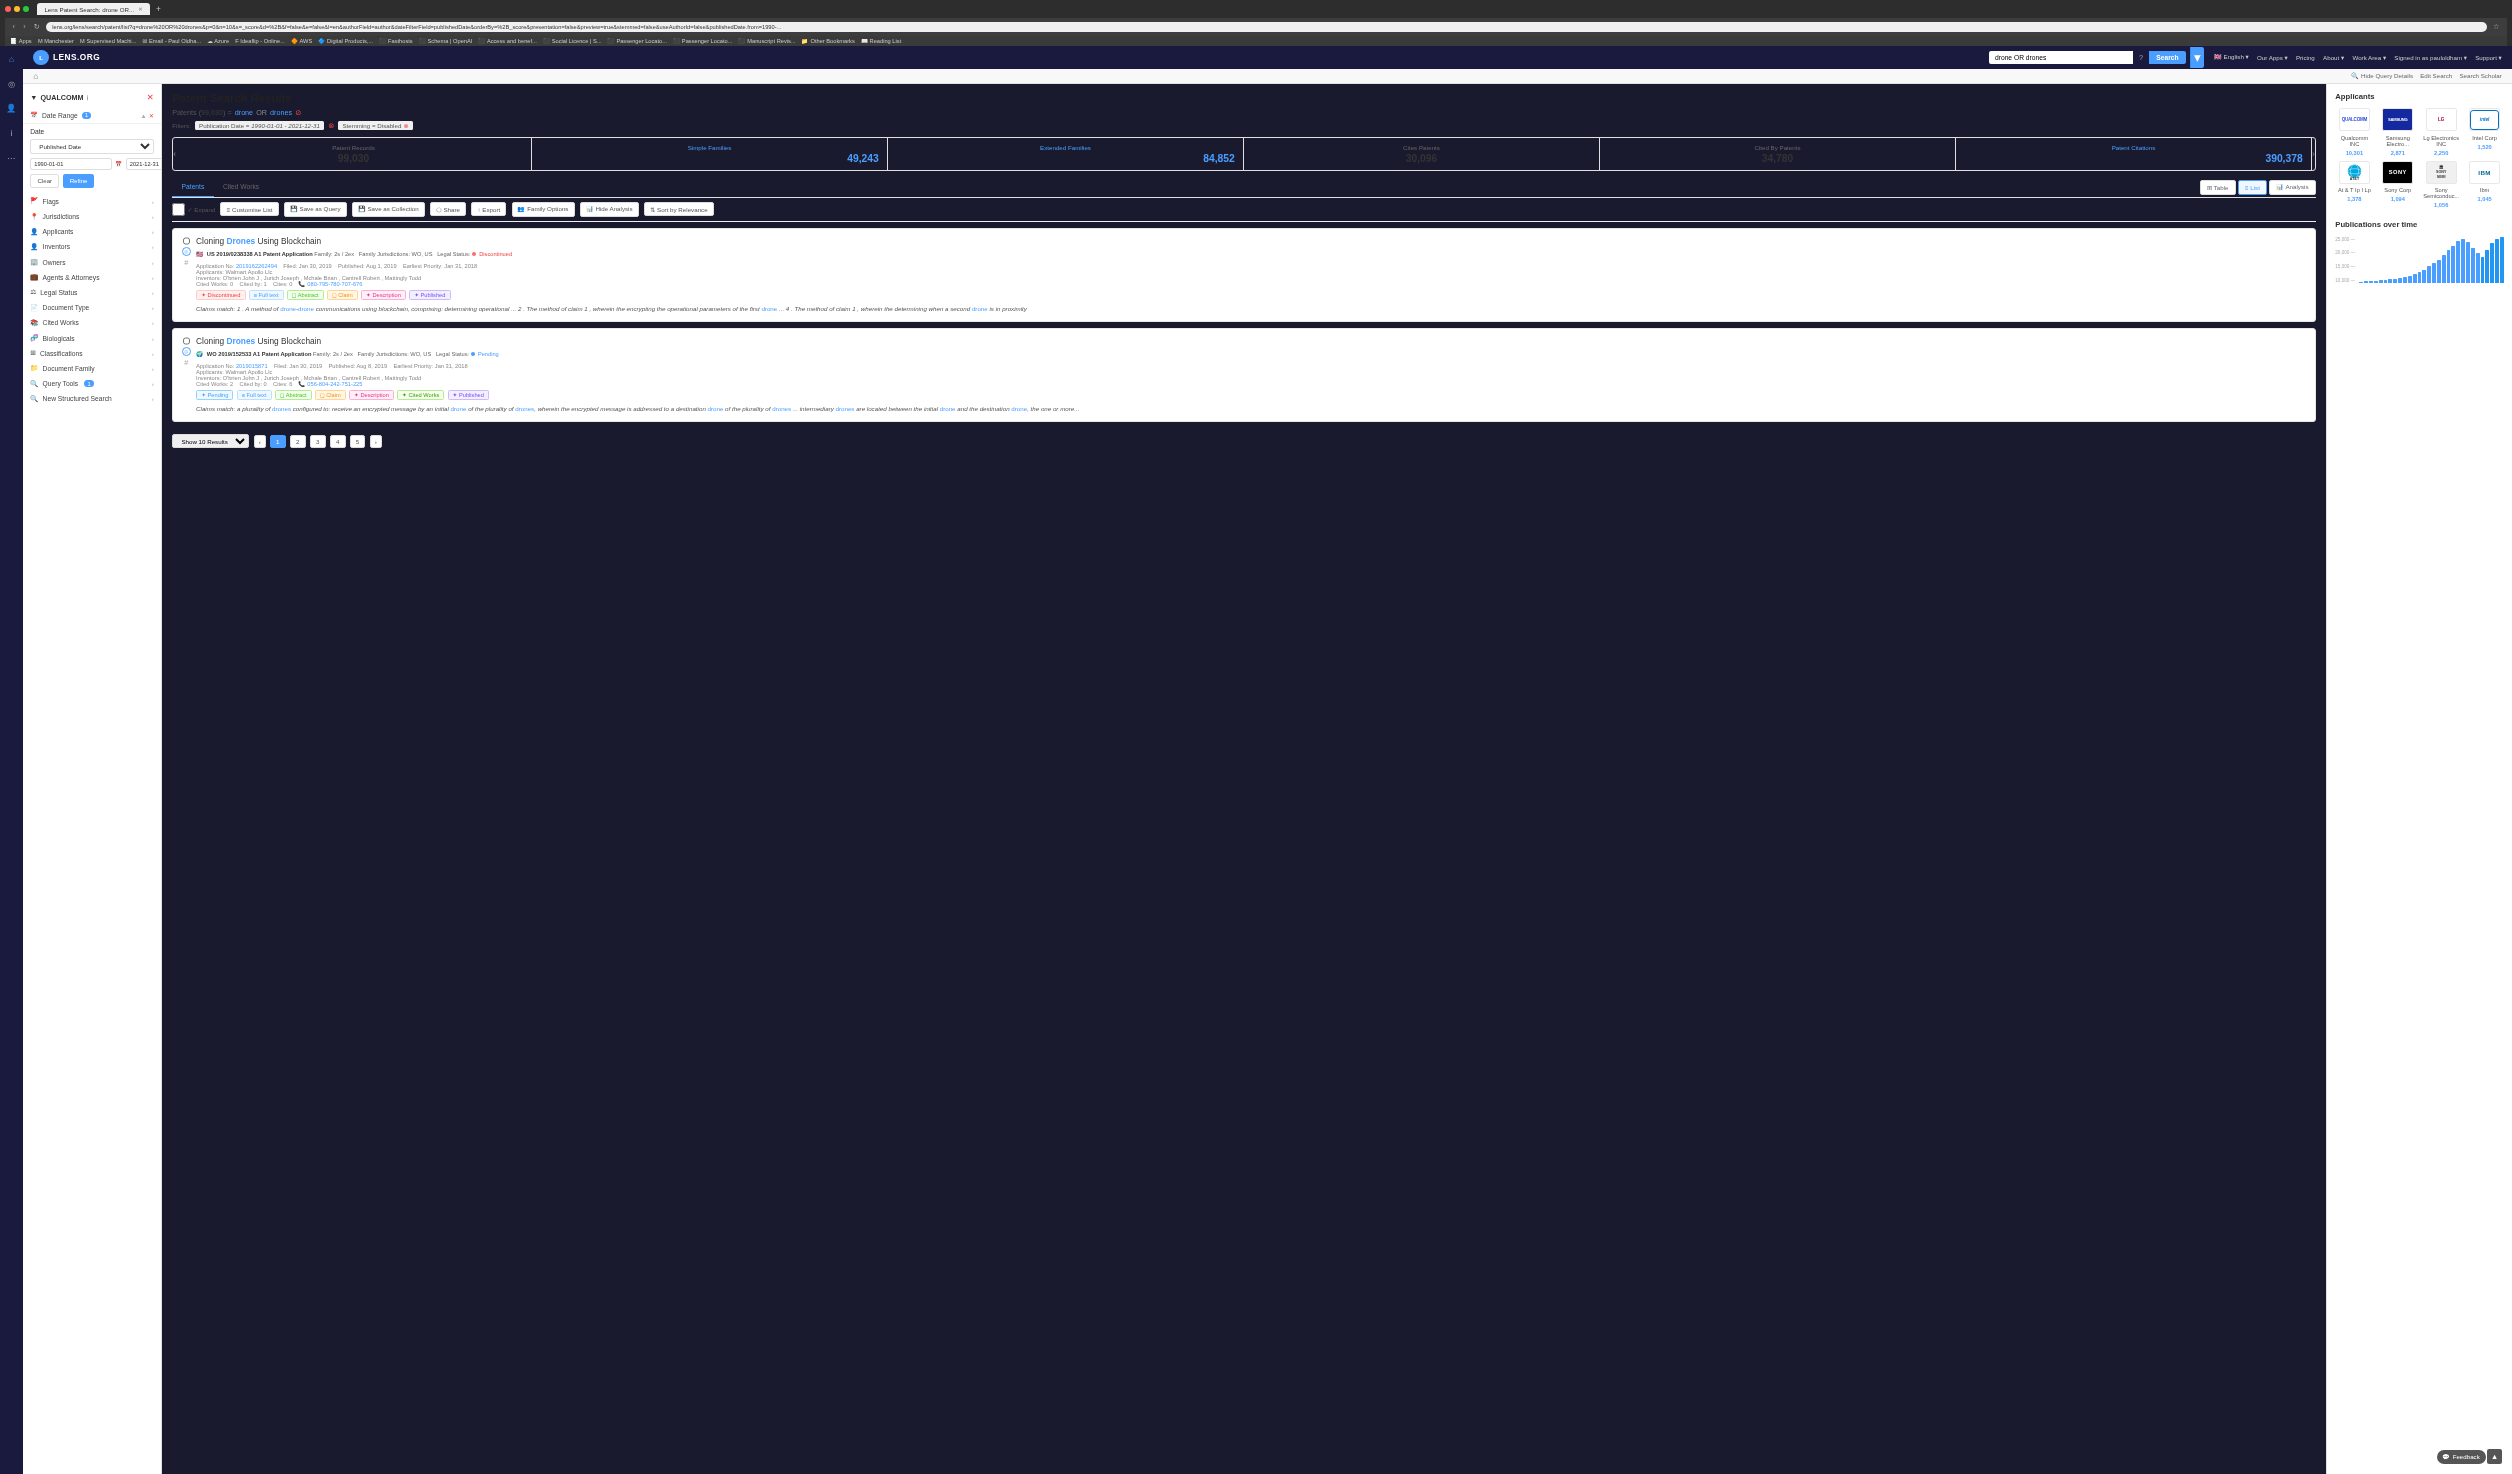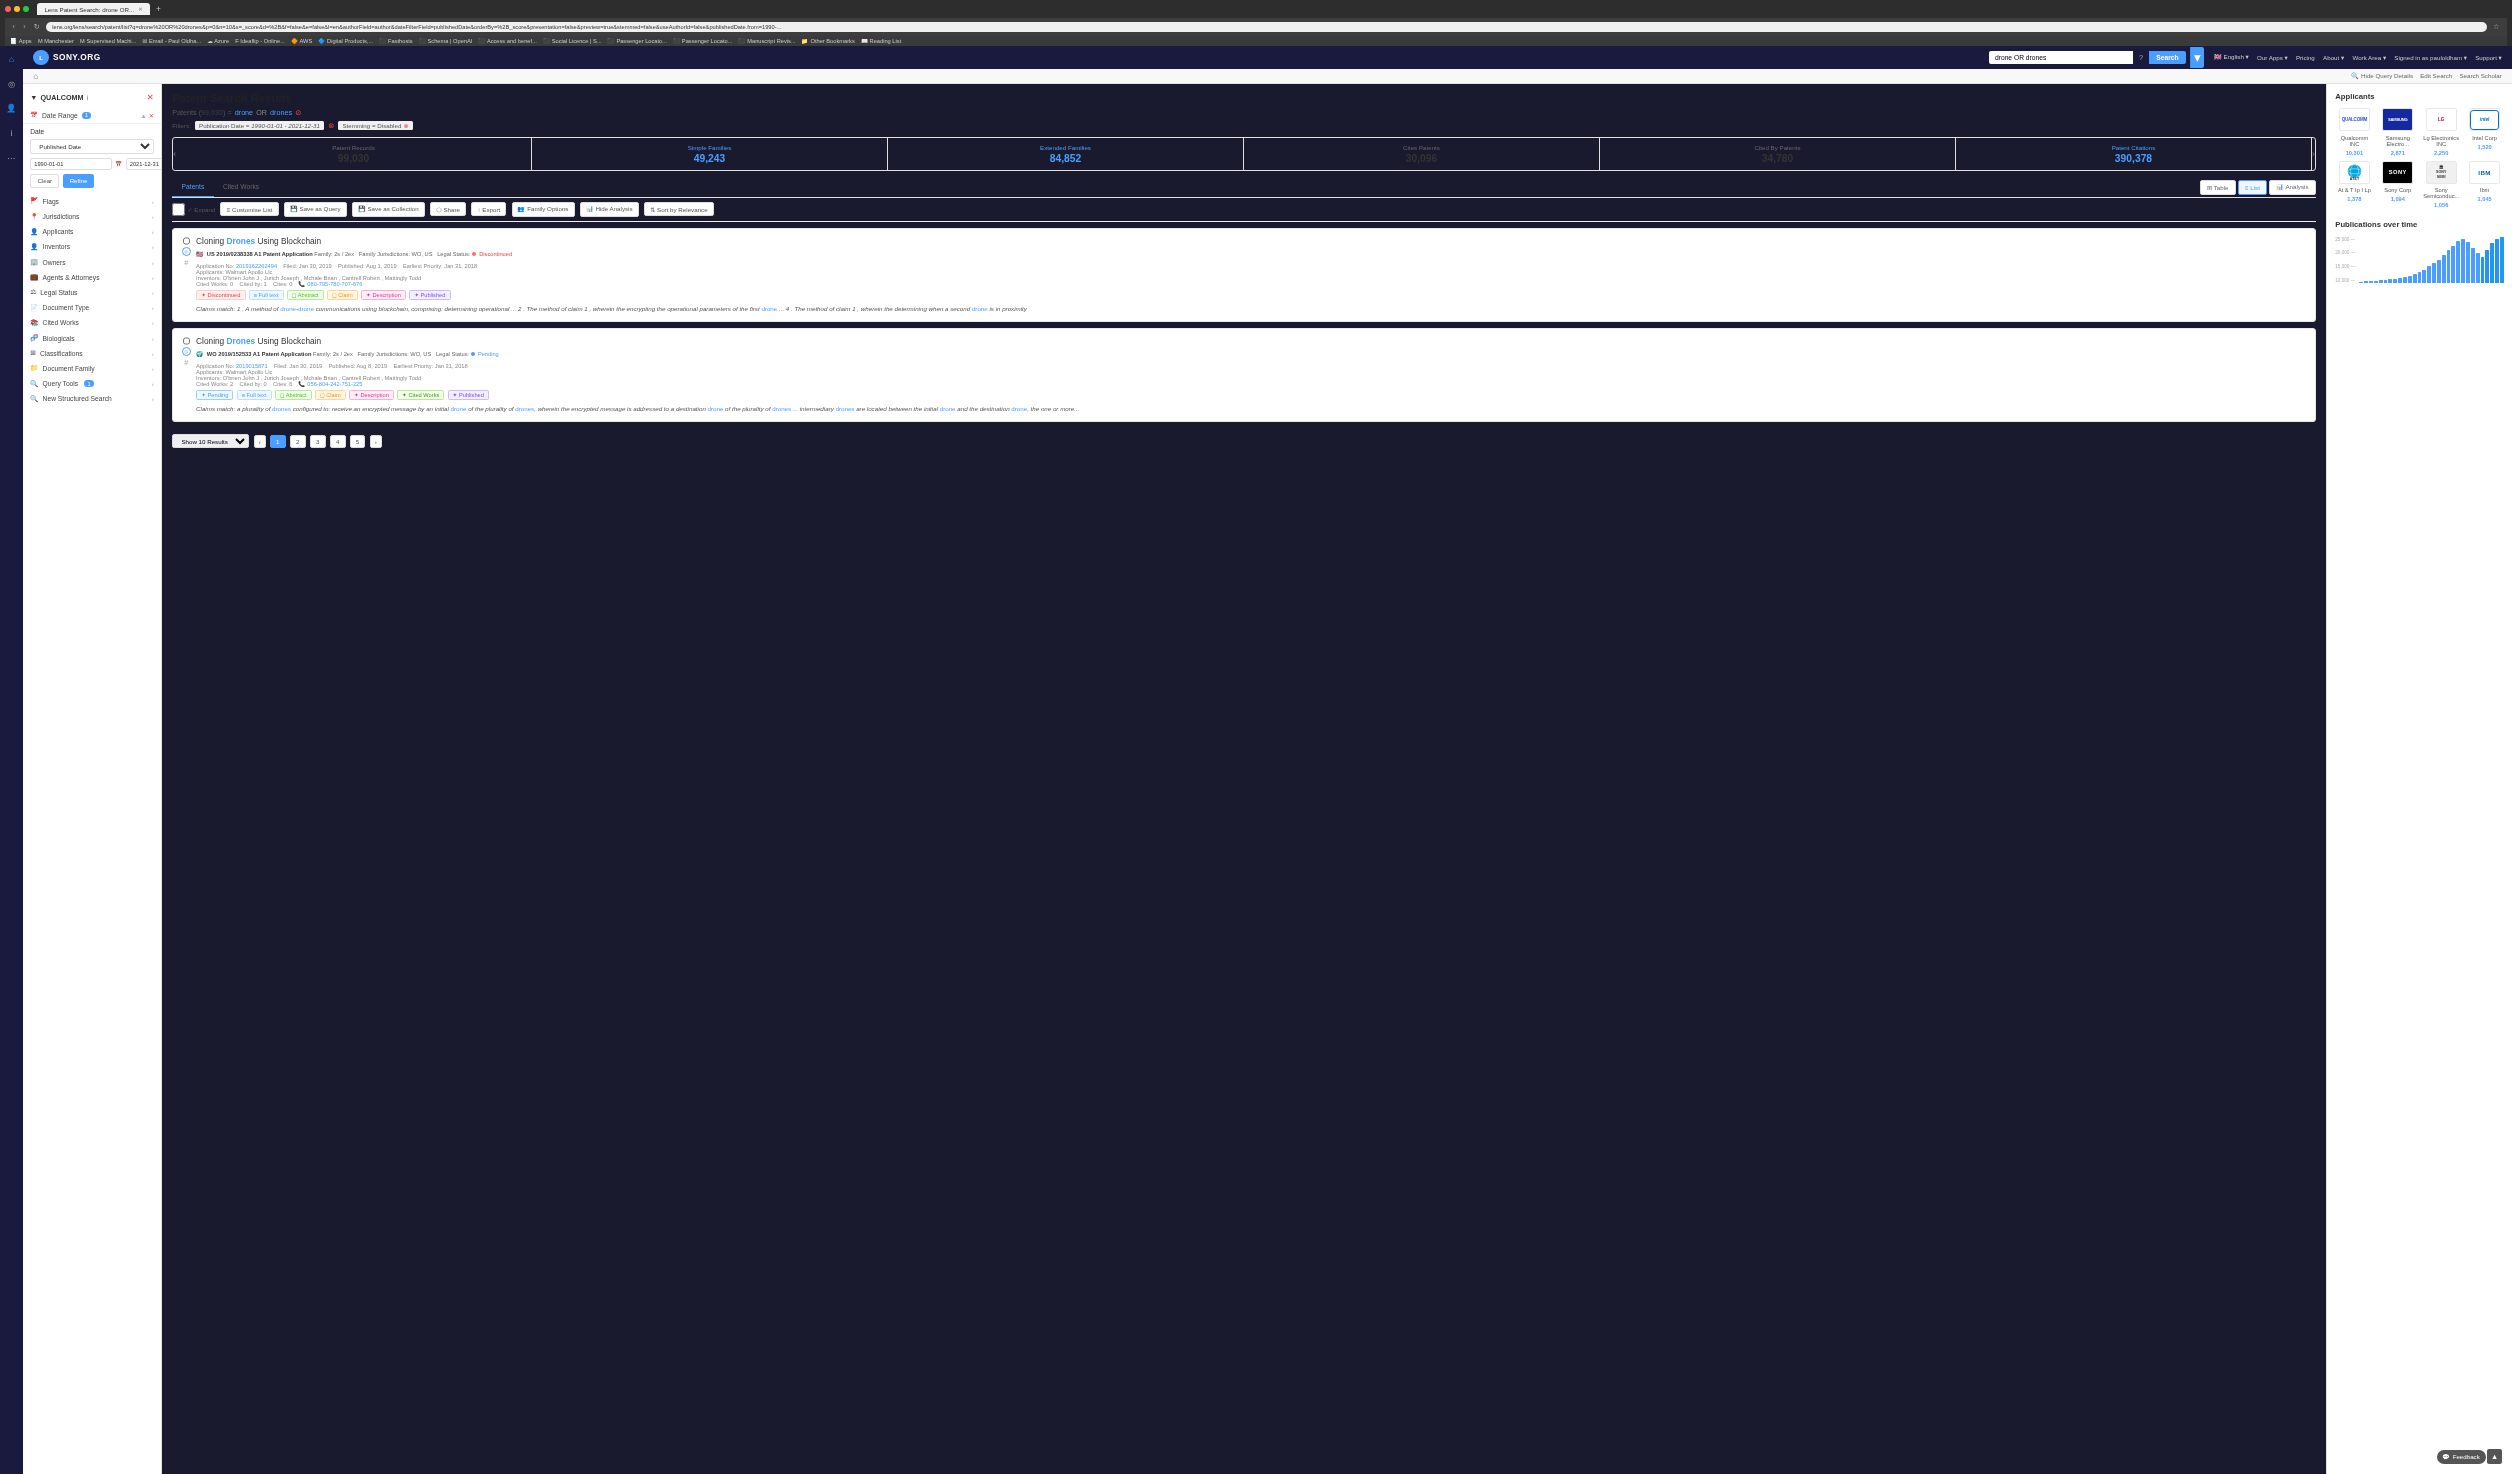--- a/index.html
+++ b/index.html
@@ -242,7 +242,7 @@
       <div class="top-nav">
         <div class="logo">
           <div class="logo-icon">L</div>
-          <span class="logo-text">SONY.ORG</span>
+          <span class="logo-text">LENS.ORG</span>
         </div>
         <div class="nav-links">
         </div>

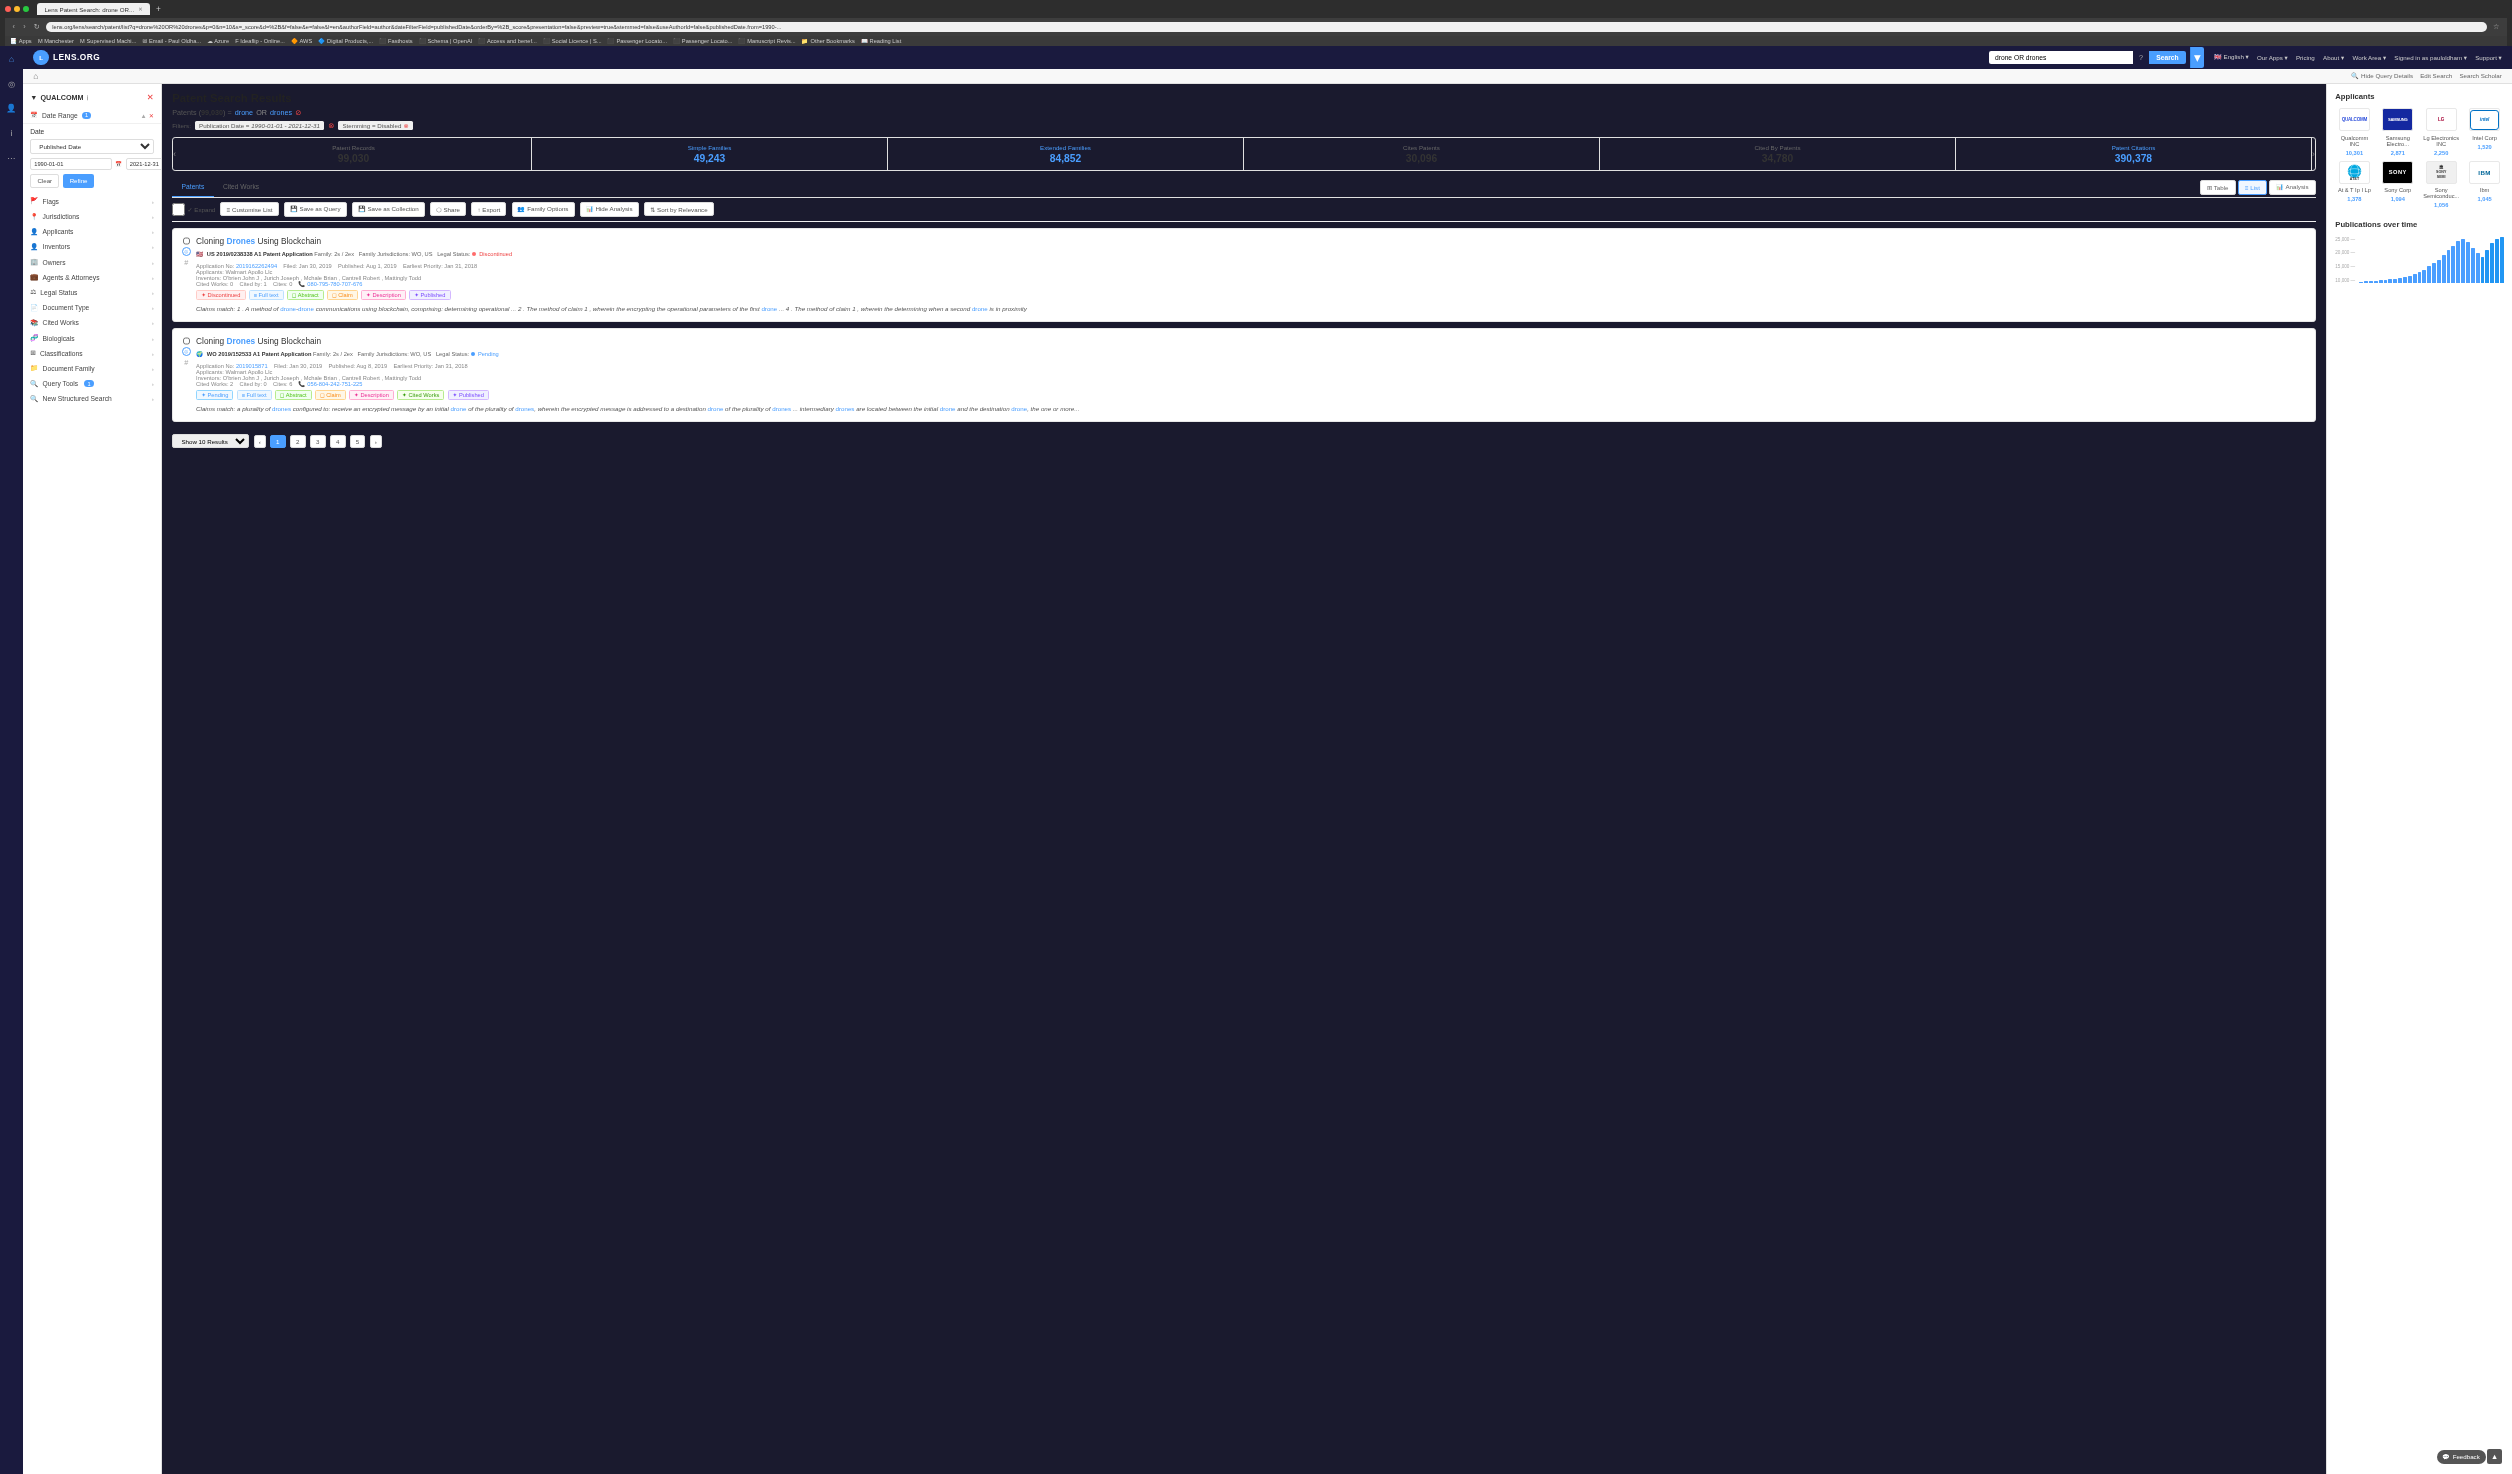--- a/index.html
+++ b/index.html
@@ -85,7 +85,7 @@
     .stat-item:last-child { border-right: none; }
     .stat-label { font-size: 6.2px; color: #666; margin-bottom: 2.1px; }
     .stat-value { font-size: 10.3px; font-weight: 600; color: #333; }
-    .stat-value.blue { color: #4a9eff; }
+    .stat-value.blue { color: #4a9eff; text-align: right; }
     .nav-arrow { background: none; border: none; color: #888; font-size: 8.3px; cursor: pointer; }
 
     

